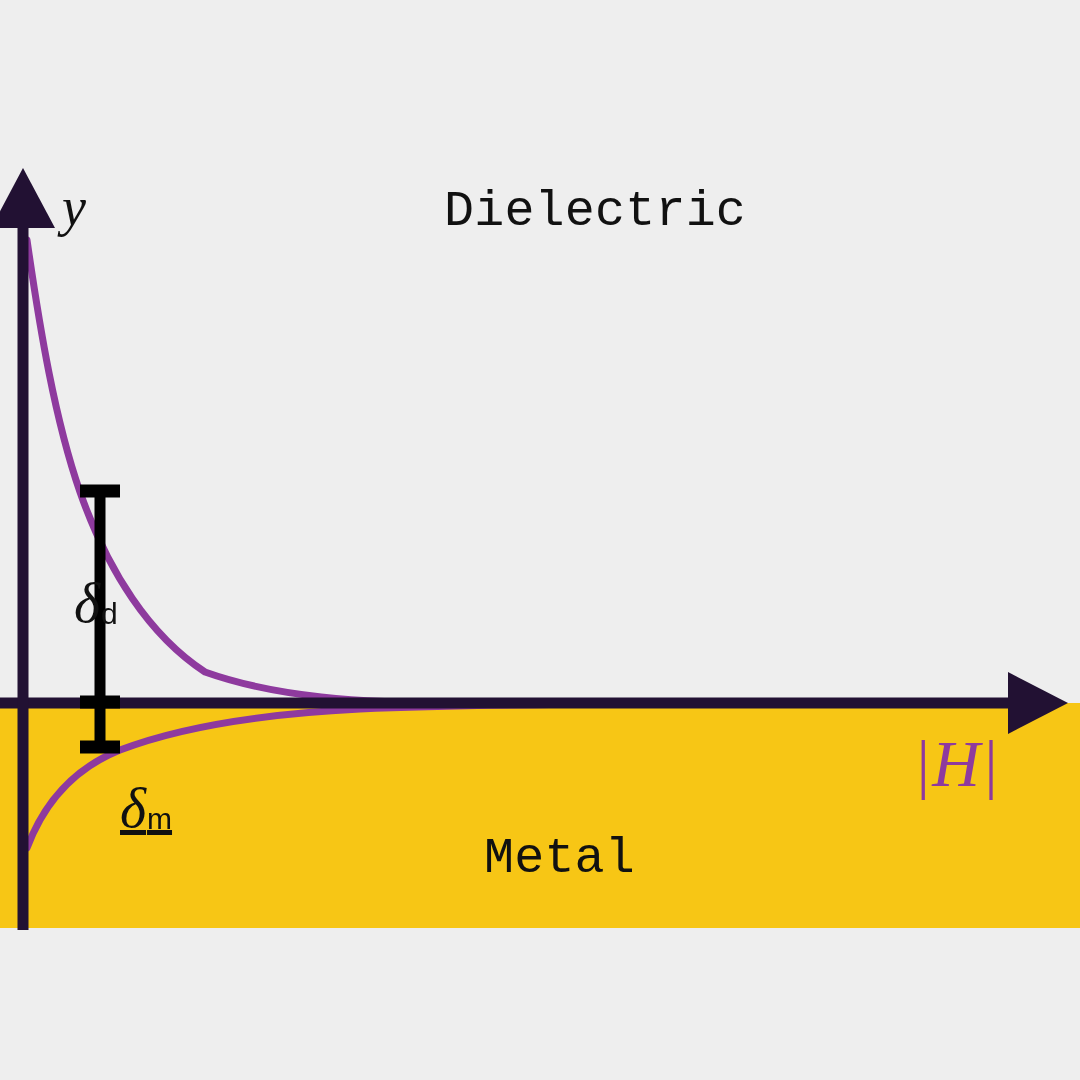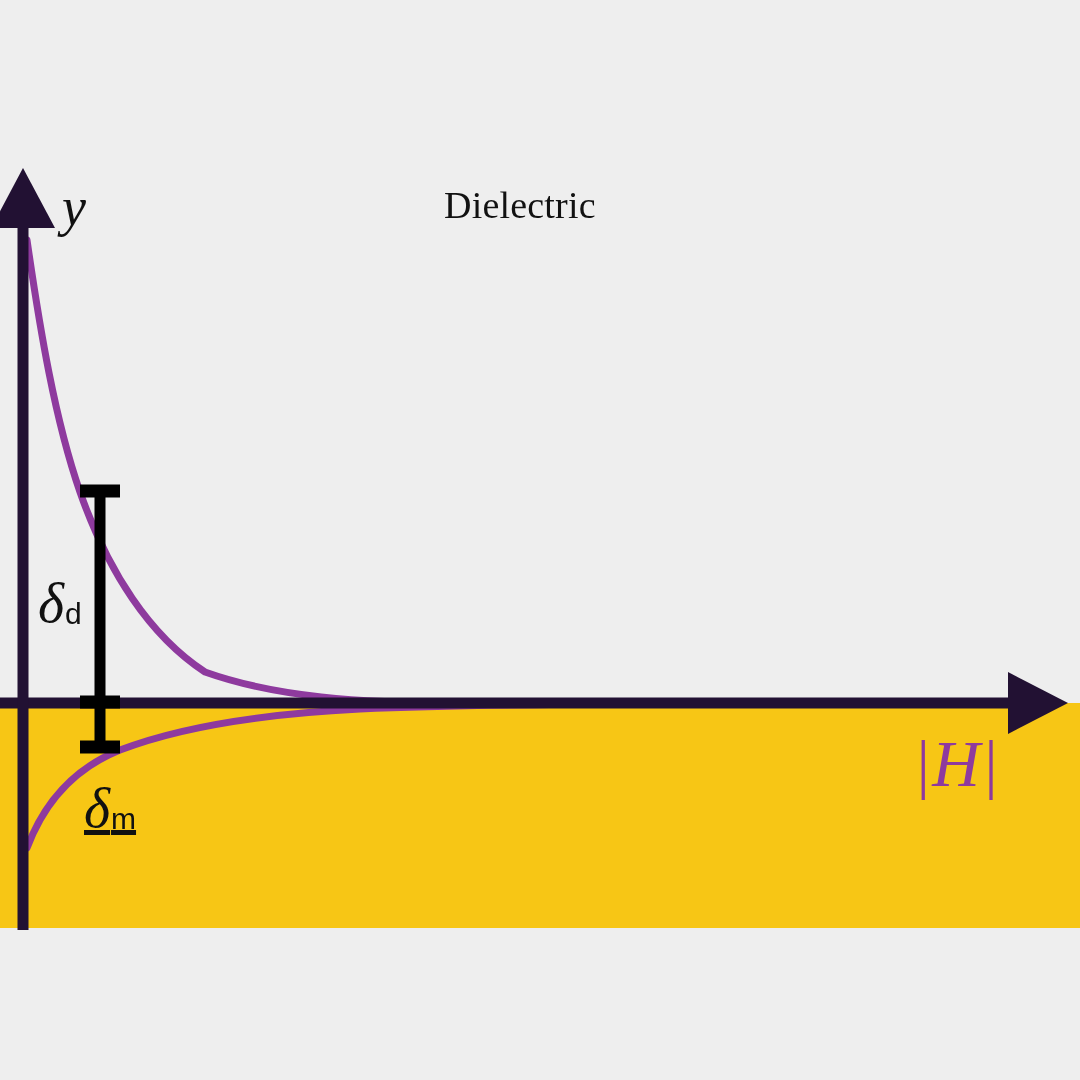--- a/index.html
+++ b/index.html
@@ -14,8 +14,8 @@
   .lbl{position:absolute;white-space:nowrap;}
 
   .region-label{
-    font-family:Liberation Serif, serif;
-    font-size:38px;
+    font-family:Liberation Mono, monospace;
+    font-size:50px;
     color:#111111;
     letter-spacing:0.2px;
   }

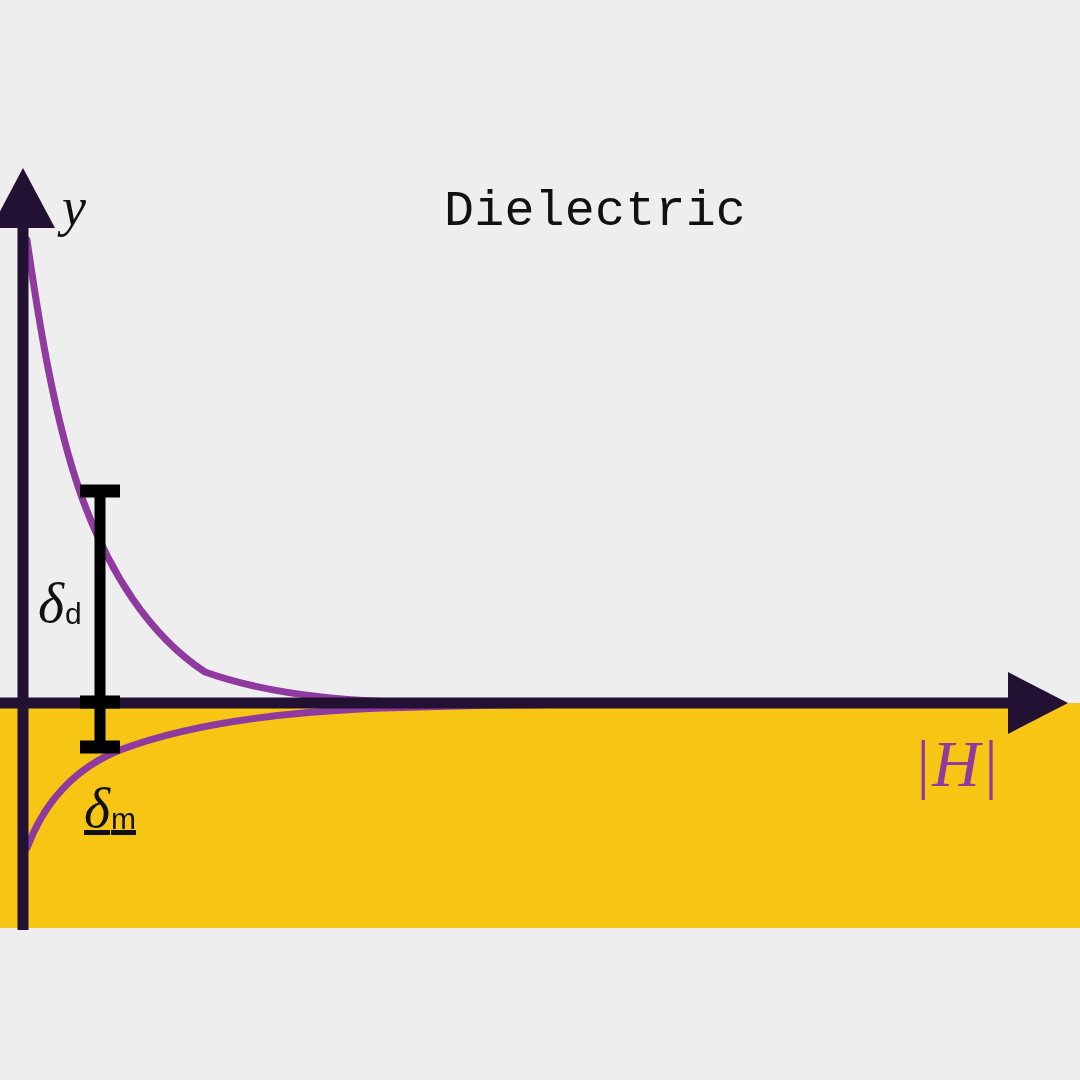--- a/index.html
+++ b/index.html
@@ -36,6 +36,7 @@
     font-size:56px;
     color:#111111;
     line-height:1;
+    margin-left:36px;
   }
   .delta-label sub{
     font-family:"Liberation Sans", sans-serif;

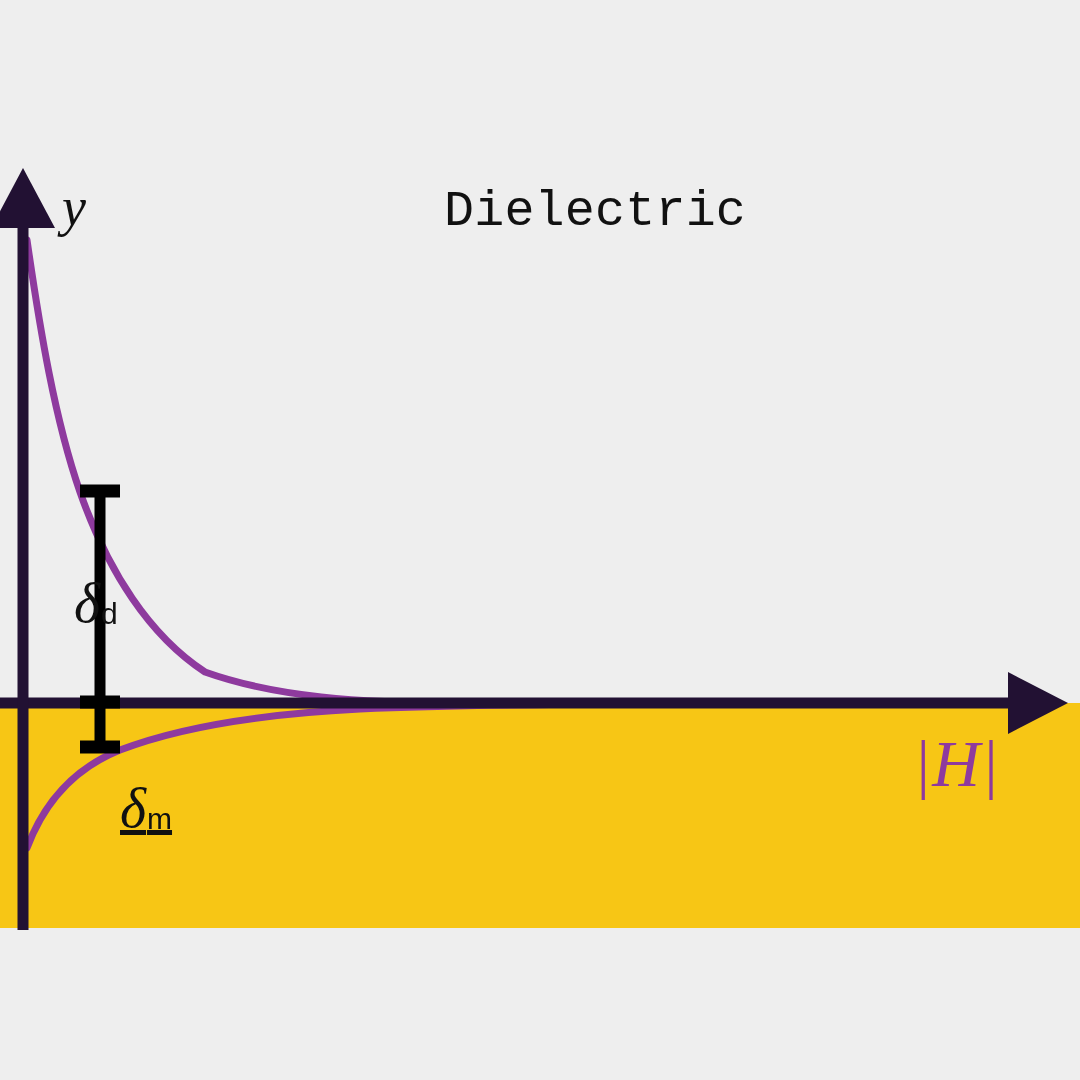--- a/index.html
+++ b/index.html
@@ -105,6 +105,7 @@
 
   <div class="lbl region-label" id="label-dielectric">Dielectric</div>
 
+  <div class="lbl region-label" id="label-metal">Metal</div>
 
   <div class="lbl axis-label" id="label-y">y</div>
 

